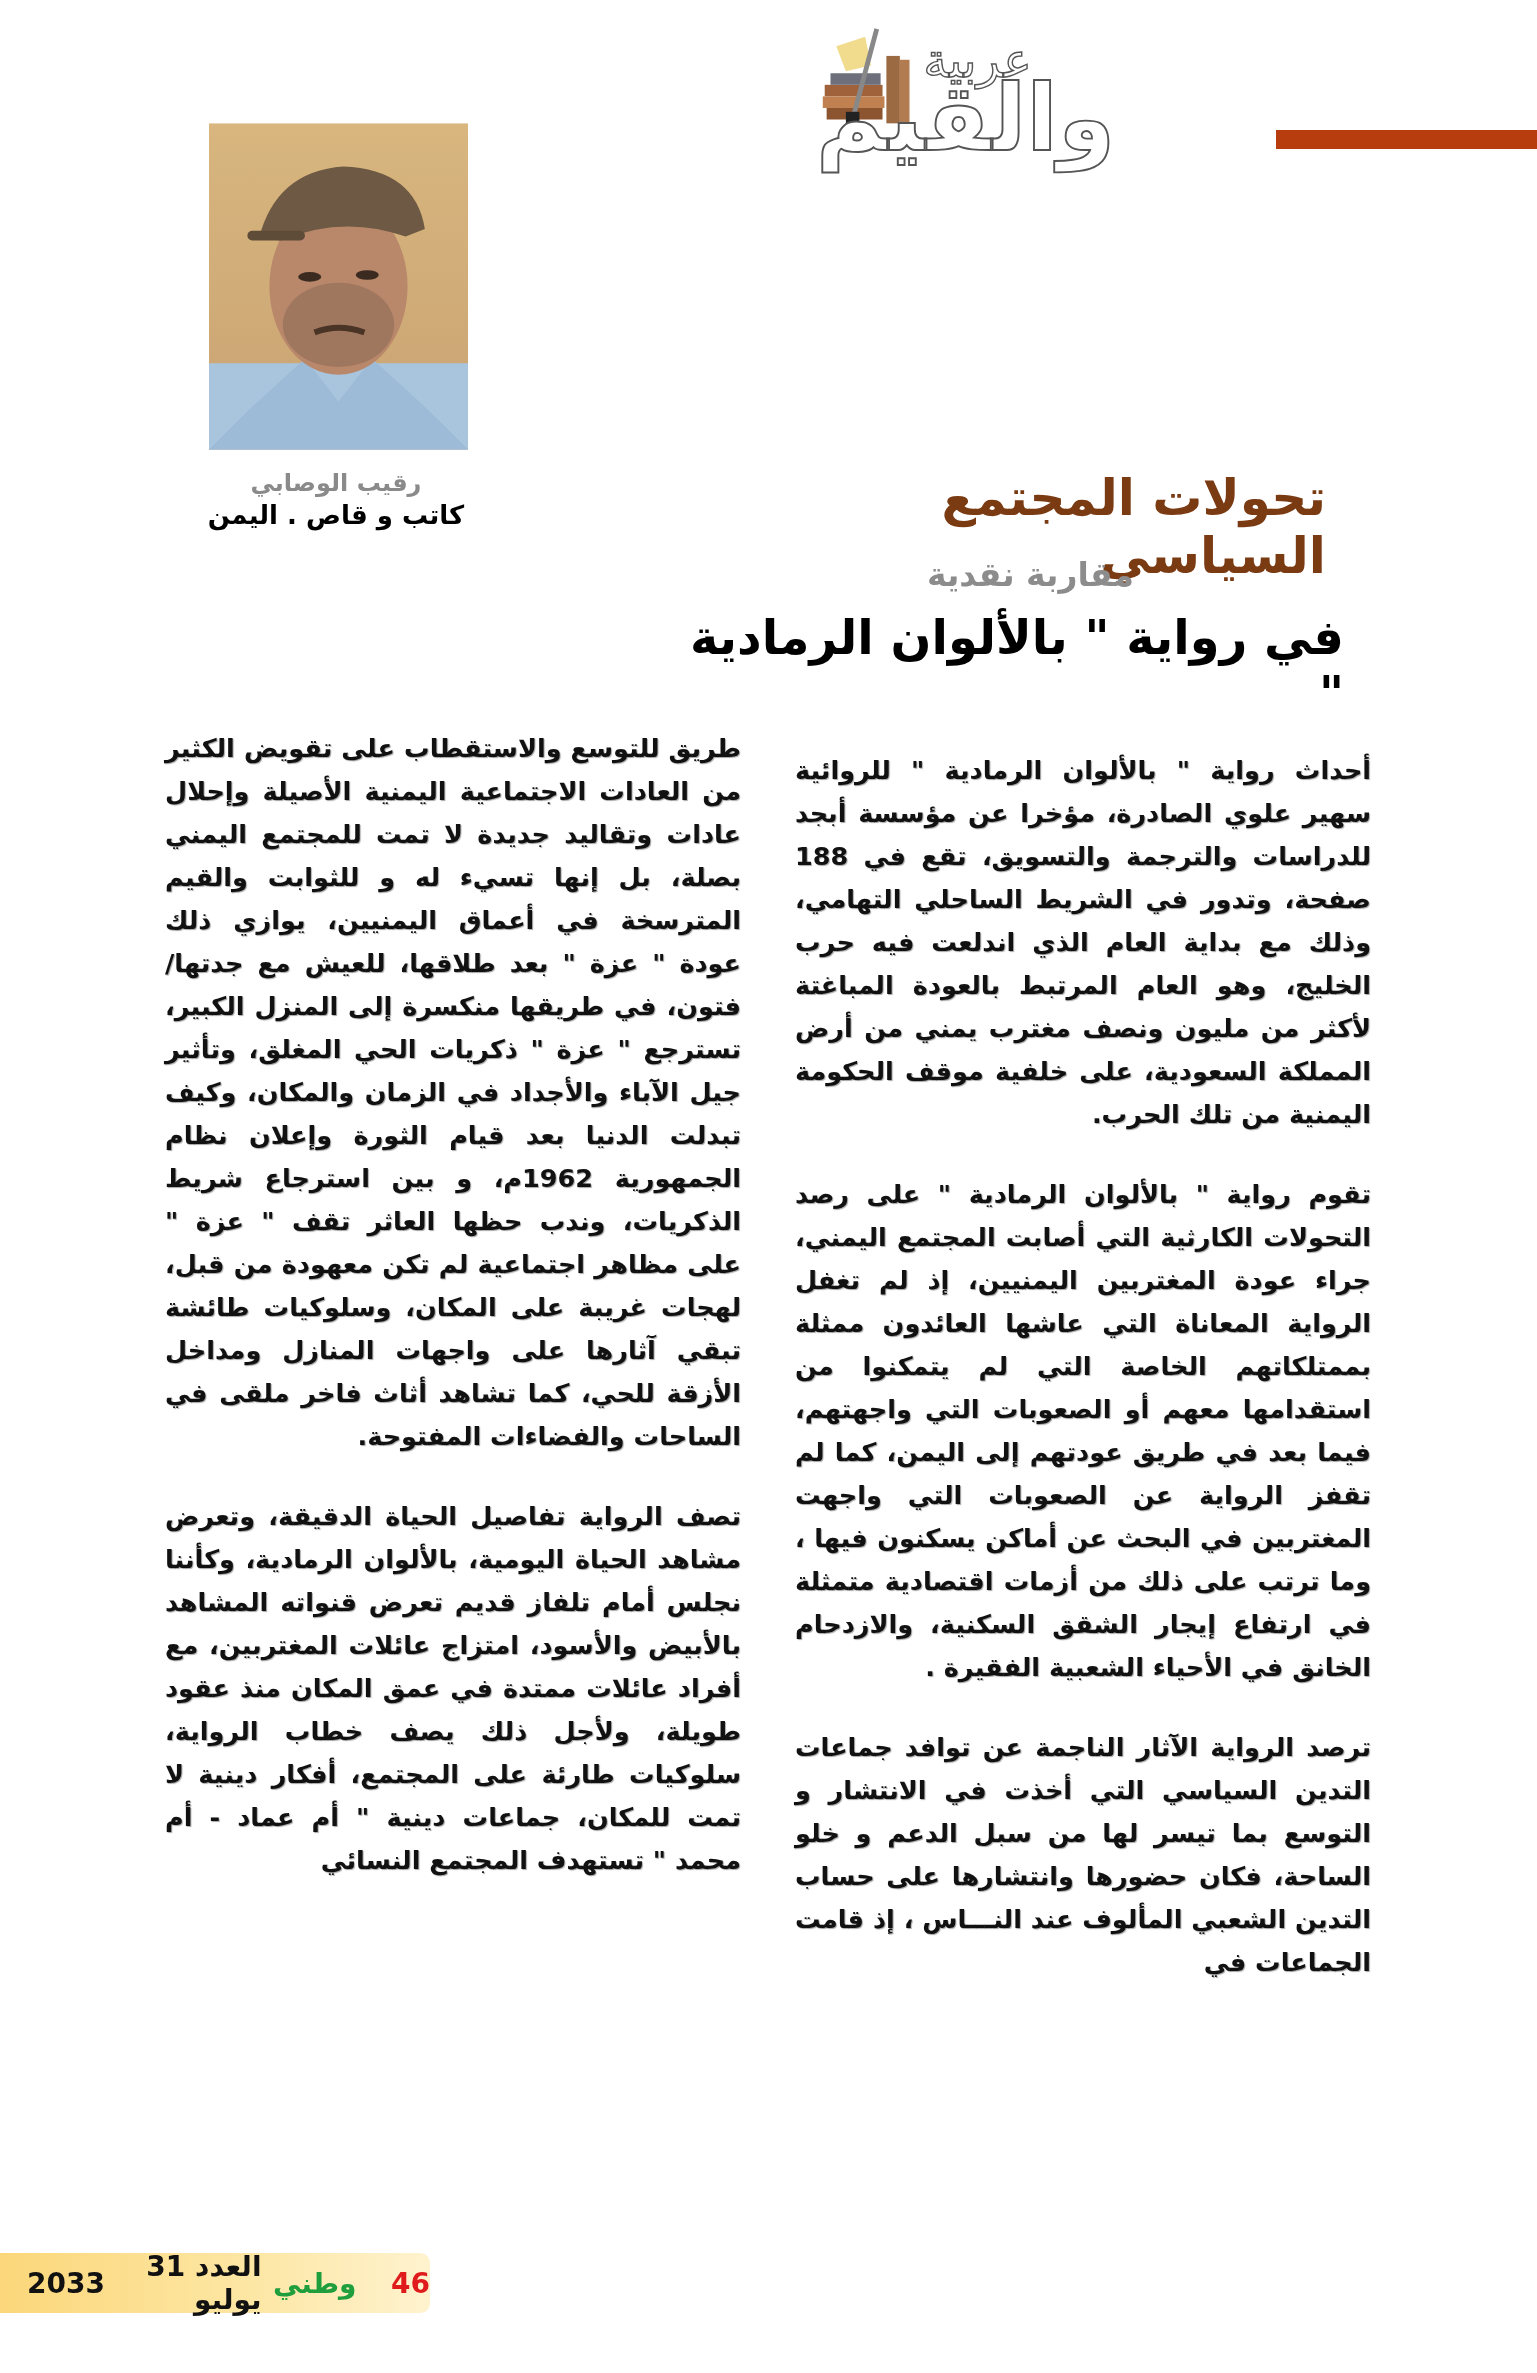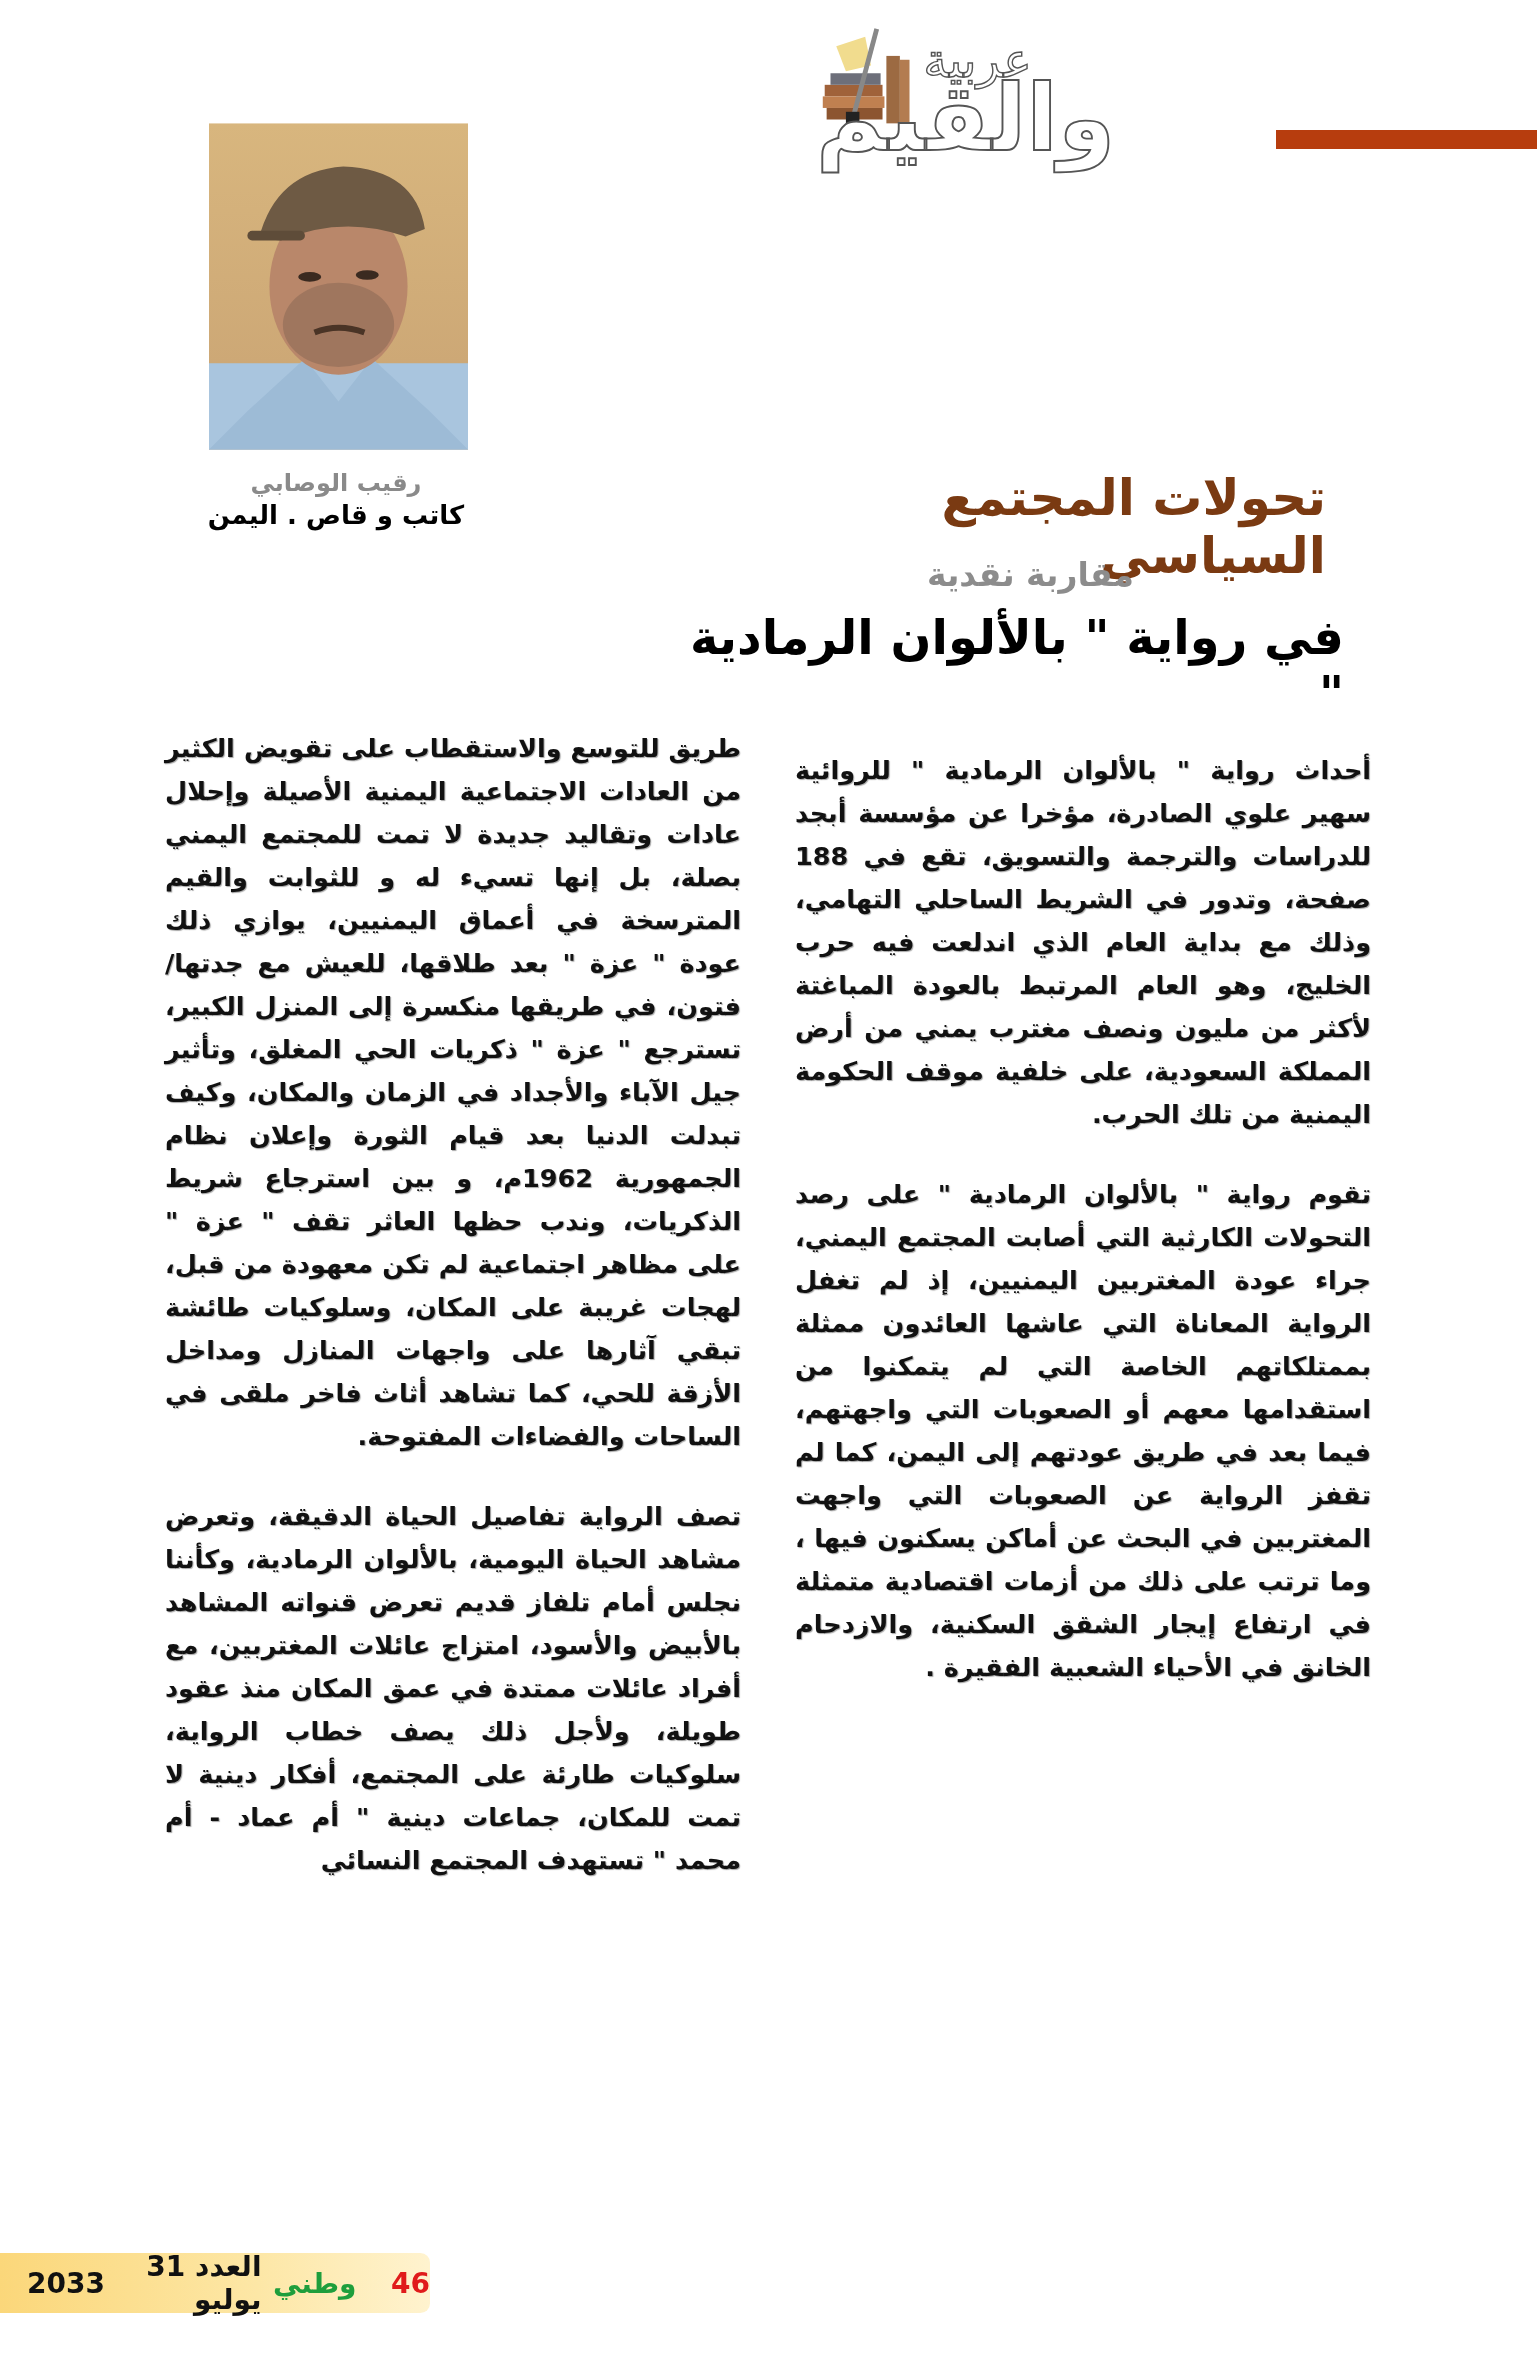--- a/index.html
+++ b/index.html
@@ -123,6 +123,7 @@
 <div class="col col-right">
   <p>أحداث رواية " بالألوان الرمادية " للروائية سهير علوي الصادرة، مؤخرا عن مؤسسة أبجد للدراسات والترجمة والتسويق، تقع في 188 صفحة، وتدور في الشريط الساحلي التهامي، وذلك مع بداية العام الذي اندلعت فيه حرب الخليج، وهو العام المرتبط بالعودة المباغتة لأكثر من مليون ونصف مغترب يمني من أرض المملكة السعودية، على خلفية موقف الحكومة اليمنية من تلك الحرب.</p>
   <p>تقوم رواية " بالألوان الرمادية " على رصد التحولات الكارثية التي أصابت المجتمع اليمني، جراء عودة المغتربين اليمنيين، إذ لم تغفل الرواية المعاناة التي عاشها العائدون ممثلة بممتلكاتهم الخاصة التي لم يتمكنوا من استقدامها معهم أو الصعوبات التي واجهتهم، فيما بعد في طريق عودتهم إلى اليمن، كما لم تقفز الرواية عن الصعوبات التي واجهت المغتربين في البحث عن أماكن يسكنون فيها ، وما ترتب على ذلك من أزمات اقتصادية متمثلة في ارتفاع إيجار الشقق السكنية، والازدحام الخانق في الأحياء الشعبية الفقيرة .</p>
+  <p>ترصد الرواية الآثار الناجمة عن توافد جماعات التدين السياسي التي أخذت في الانتشار و التوسع بما تيسر لها من سبل الدعم و خلو الساحة، فكان حضورها وانتشارها على حساب التدين الشعبي المألوف عند النـــاس ، إذ قامت الجماعات في</p>
 </div>
 <div class="col col-left">
   <p>طريق للتوسع والاستقطاب على تقويض الكثير من العادات الاجتماعية اليمنية الأصيلة وإحلال عادات وتقاليد جديدة لا تمت للمجتمع اليمني بصلة، بل إنها تسيء له و للثوابت والقيم المترسخة في أعماق اليمنيين، يوازي ذلك عودة " عزة " بعد طلاقها، للعيش مع جدتها/ فتون، في طريقها منكسرة إلى المنزل الكبير، تسترجع " عزة " ذكريات الحي المغلق، وتأثير جيل الآباء والأجداد في الزمان والمكان، وكيف تبدلت الدنيا بعد قيام الثورة وإعلان نظام الجمهورية 1962م، و بين استرجاع شريط الذكريات، وندب حظها العاثر تقف " عزة " على مظاهر اجتماعية لم تكن معهودة من قبل، لهجات غريبة على المكان، وسلوكيات طائشة تبقي آثارها على واجهات المنازل ومداخل الأزقة للحي، كما تشاهد أثاث فاخر ملقى في الساحات والفضاءات المفتوحة.</p>

